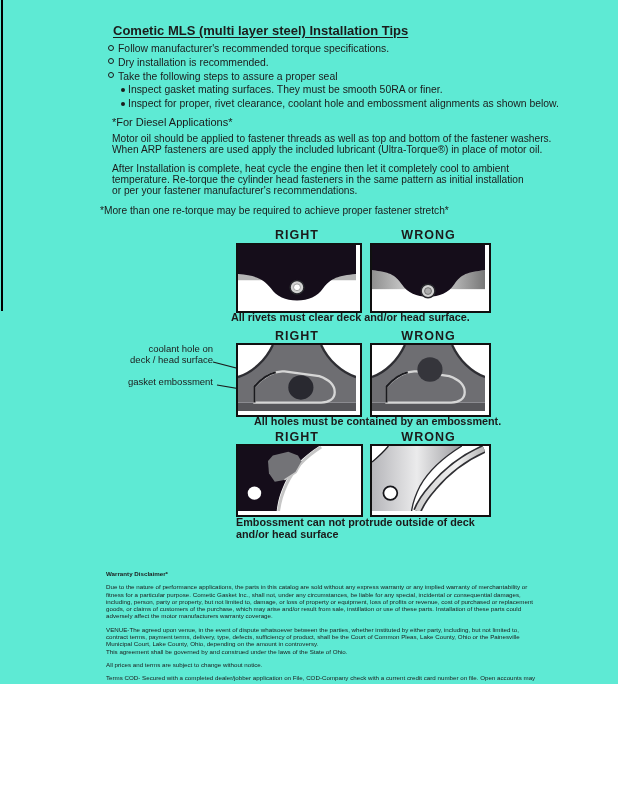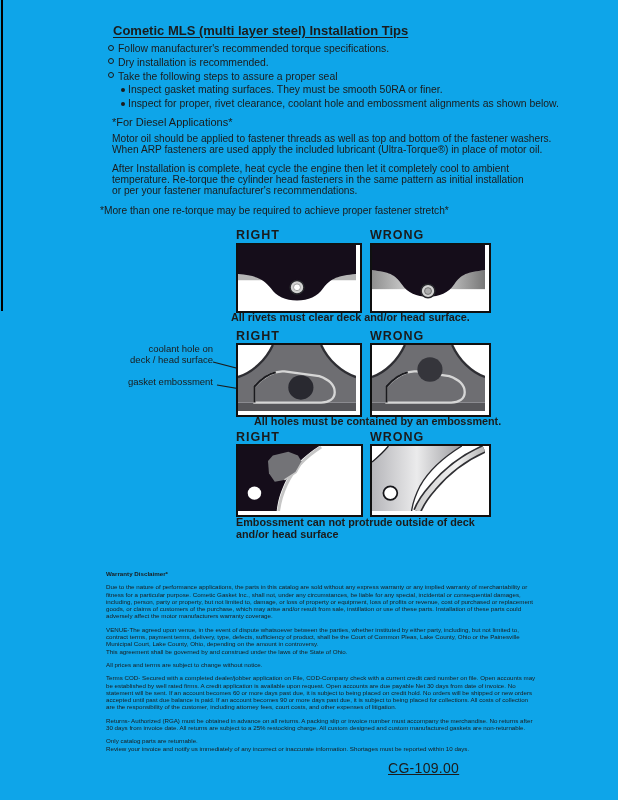--- a/index.html
+++ b/index.html
@@ -3,7 +3,7 @@
 <meta charset="utf-8">
 <style>
   html,body{margin:0;padding:0;background:#ffffff;}
-  .page{position:relative;width:618px;height:800px;background:#0ea5e9;overflow:hidden;
+  .page{position:relative;width:618px;height:684px;background:#5eead4;overflow:hidden;
         font-family:"Liberation Sans",sans-serif;color:#1b1b1b;}
   .abs{position:absolute;}
   .left-rule{left:1px;top:0;width:2px;height:311px;background:#000;}

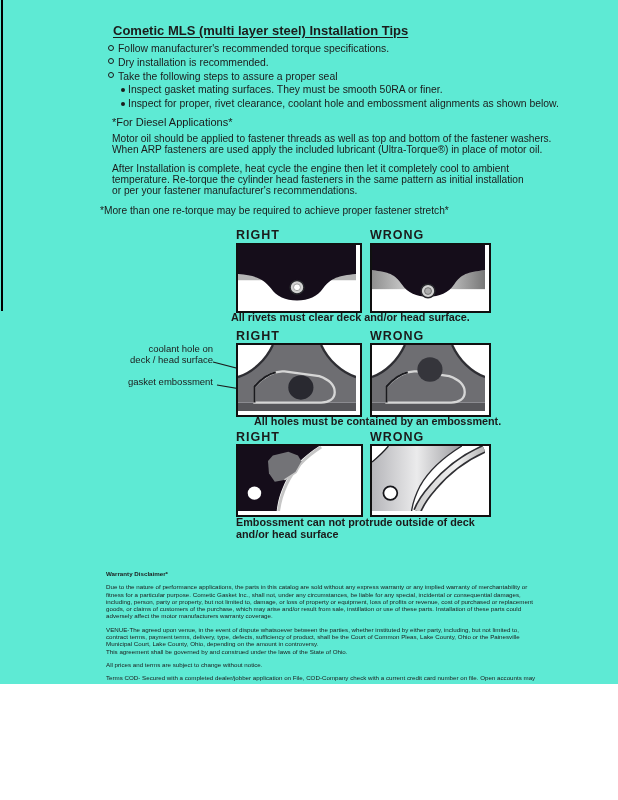--- a/index.html
+++ b/index.html
@@ -17,7 +17,7 @@
             margin-right:3px;vertical-align:1.5px;}
   .h2{font-size:11px;font-weight:normal;}
   .body-p{font-size:10.2px;line-height:11.2px;white-space:pre-line;}
-  .dg-head{font-size:12.5px;font-weight:bold;letter-spacing:1px;}
+  .dg-head{font-size:12.5px;font-weight:bold;letter-spacing:1px;text-align:center;}
   .fig{border:2px solid #101010;background:#fff;}
   .fig svg{display:block;}
   .caption{font-size:10.8px;font-weight:bold;white-space:pre-line;}

